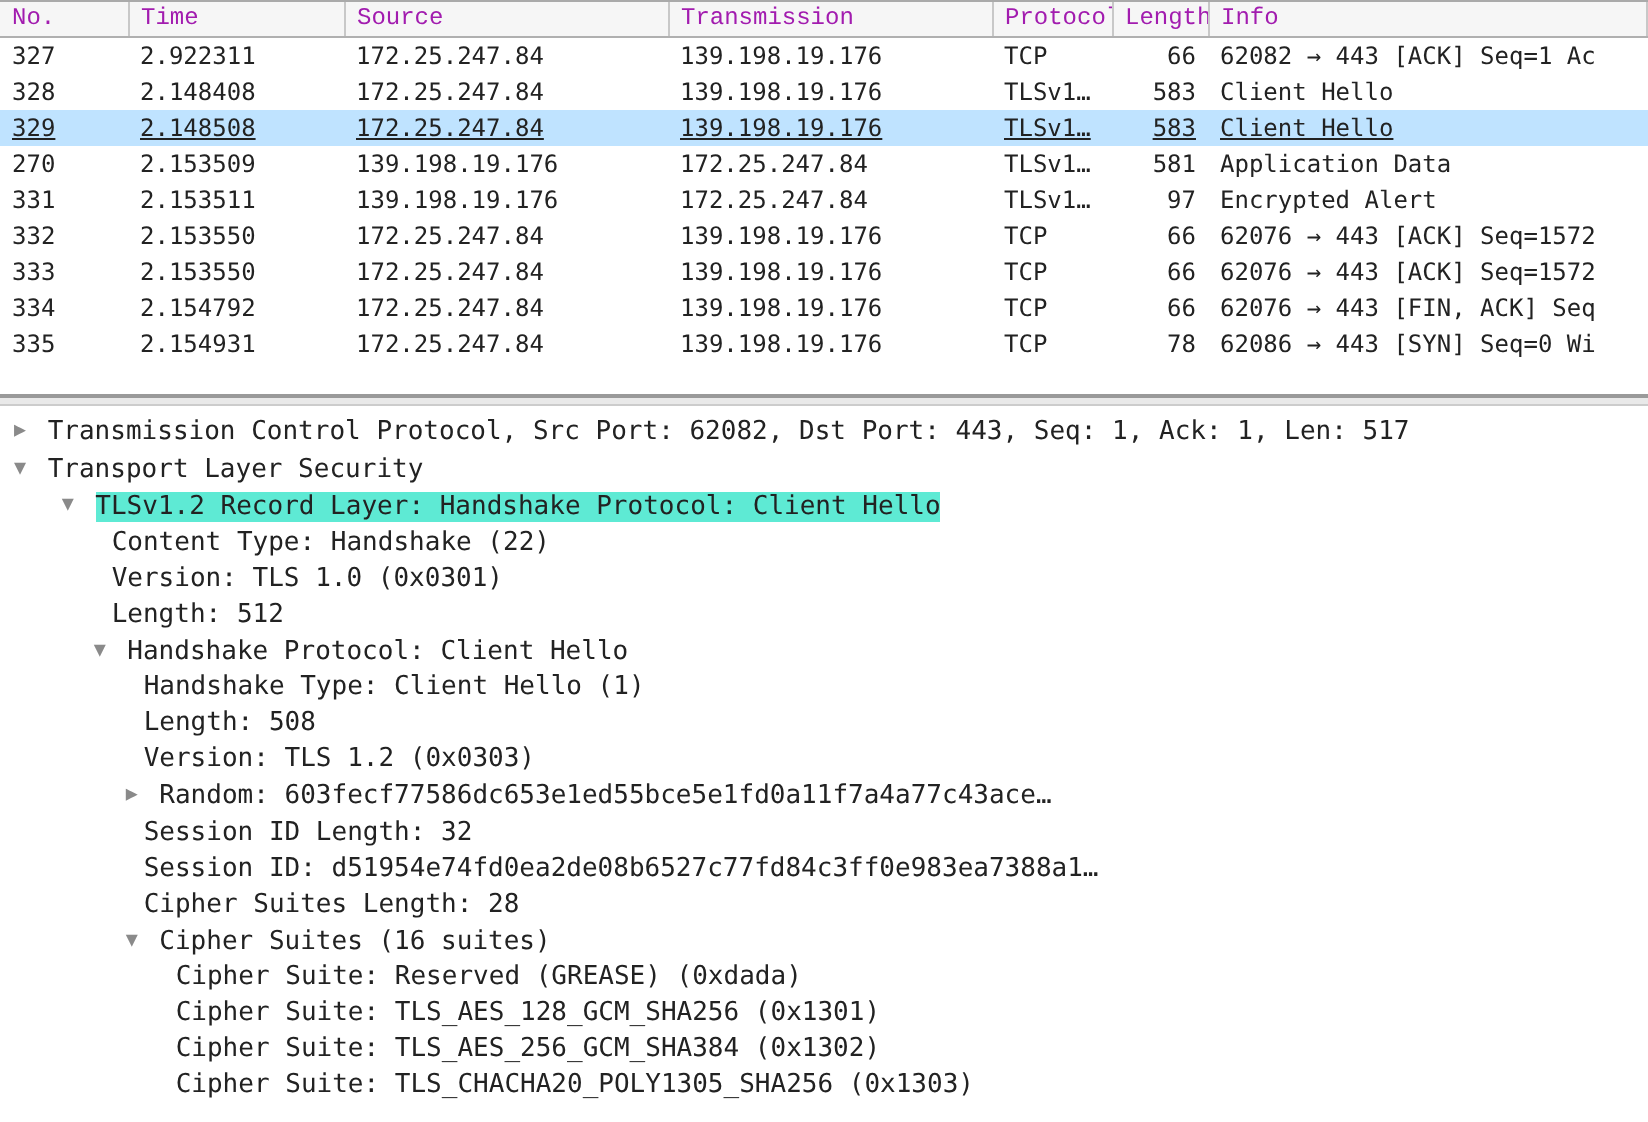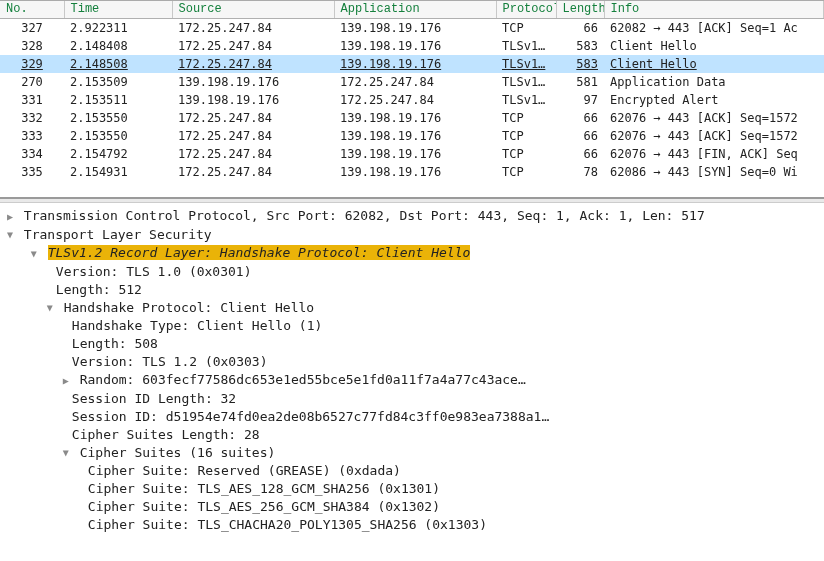--- a/index.html
+++ b/index.html
@@ -18,7 +18,7 @@
     text-align: left; font-weight: normal; font-size: 12px;
     background: #f6f6f6; border-right: 1px solid #c8c8c8;
     border-bottom: 1px solid #b0b0b0; padding: 1px 6px 2px 6px;
-    color: #15803d; white-space: nowrap; overflow: hidden;
+    color: #a21caf; white-space: nowrap; overflow: hidden;
   }
   table.packets td {
     padding: 0 6px; height: 18px; line-height: 18px;

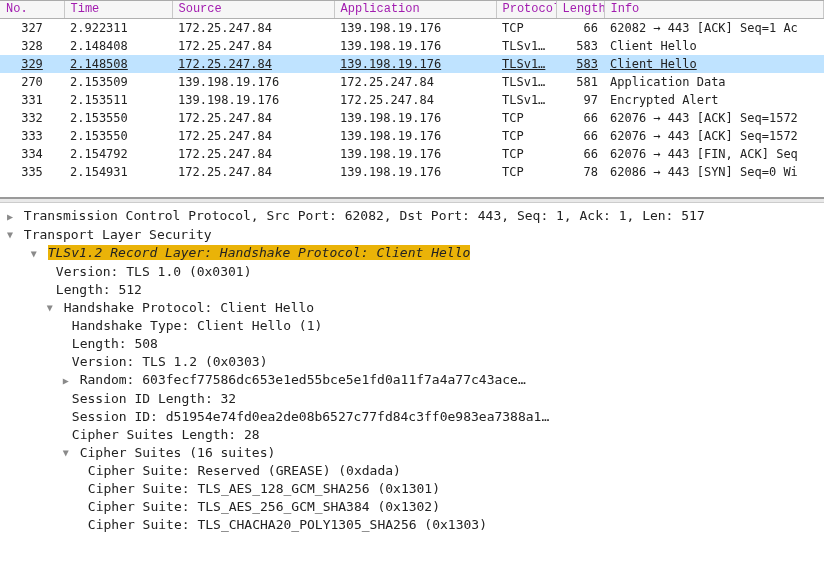--- a/index.html
+++ b/index.html
@@ -61,7 +61,7 @@
         <th class="col-no">No.</th>
         <th class="col-time">Time</th>
         <th class="col-src">Source</th>
-        <th class="col-dst">Application</th>
+        <th class="col-dst">Transmission</th>
         <th class="col-proto">Protocol</th>
         <th class="col-len">Length</th>
         <th class="col-info">Info</th>

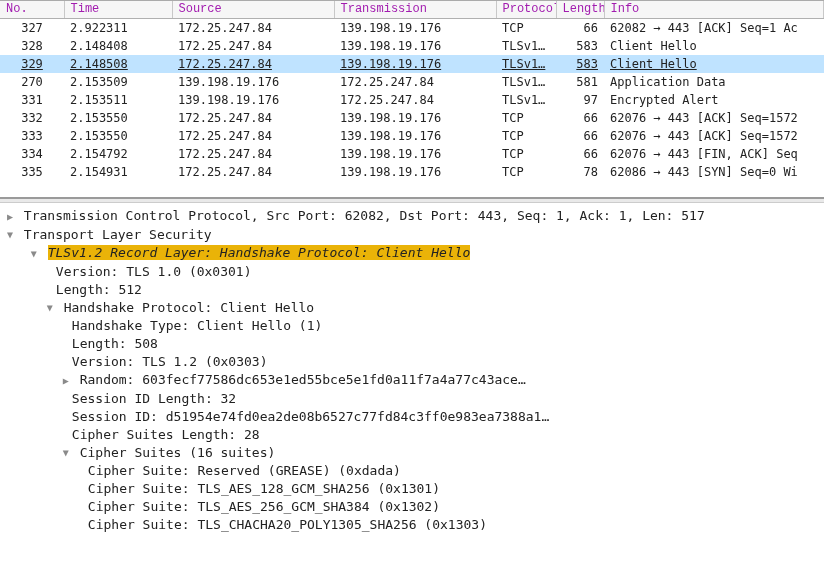--- a/index.html
+++ b/index.html
@@ -27,7 +27,7 @@
   }
   tr.pkt-row.selected td { background: #bfe3ff; text-decoration: underline; }
   .col-no   { width: 64px; text-align: right; padding-right: 10px; }
-  td.col-no { text-align: center; padding-right: 10px; }
+  td.col-no { text-align: left; padding-right: 10px; }
   .col-time { width: 108px; }
   .col-src  { width: 162px; }
   .col-dst  { width: 162px; }

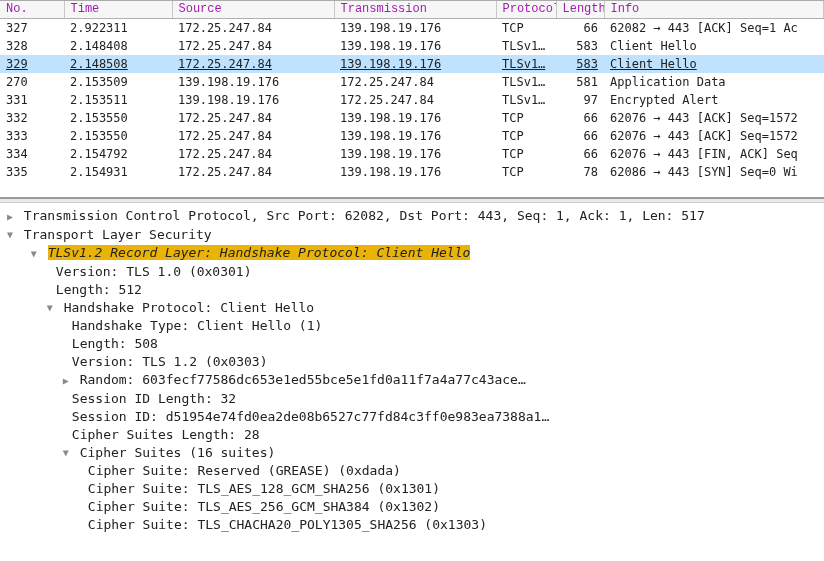--- a/index.html
+++ b/index.html
@@ -47,7 +47,7 @@
     color: #8a8a8a; user-select: none; font-size: 10px; vertical-align: middle;
   }
   .ind { display:inline-block; }
-  .detail-pane .sel { background: #eab308; font-style: italic; }
+  .detail-pane .sel { background: #5eead4; }
 </style>
 </head>
 <body>

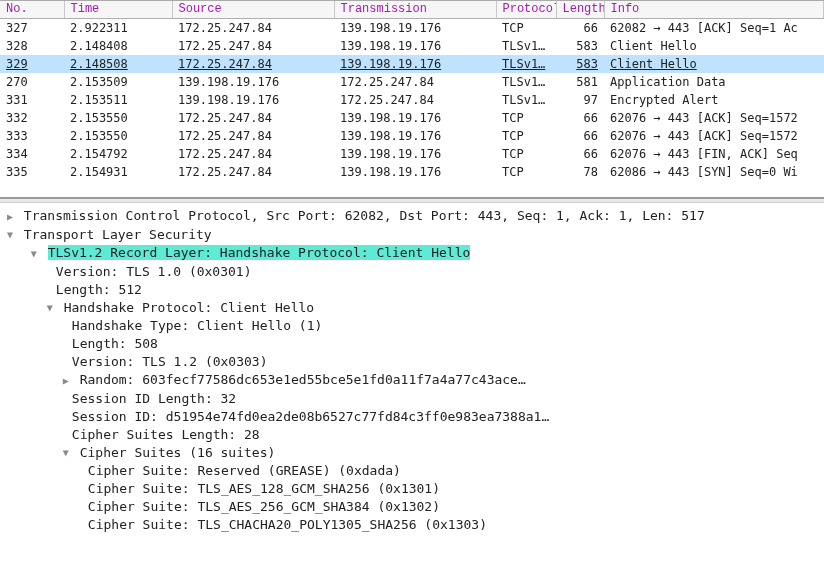--- a/index.html
+++ b/index.html
@@ -171,6 +171,10 @@
   </div>
   <div class="tree-row">
     <span class="ind" style="width:44px"></span>
+    <span>Content Type: Handshake (22)</span>
+  </div>
+  <div class="tree-row">
+    <span class="ind" style="width:44px"></span>
     <span>Version: TLS 1.0 (0x0301)</span>
   </div>
   <div class="tree-row">

